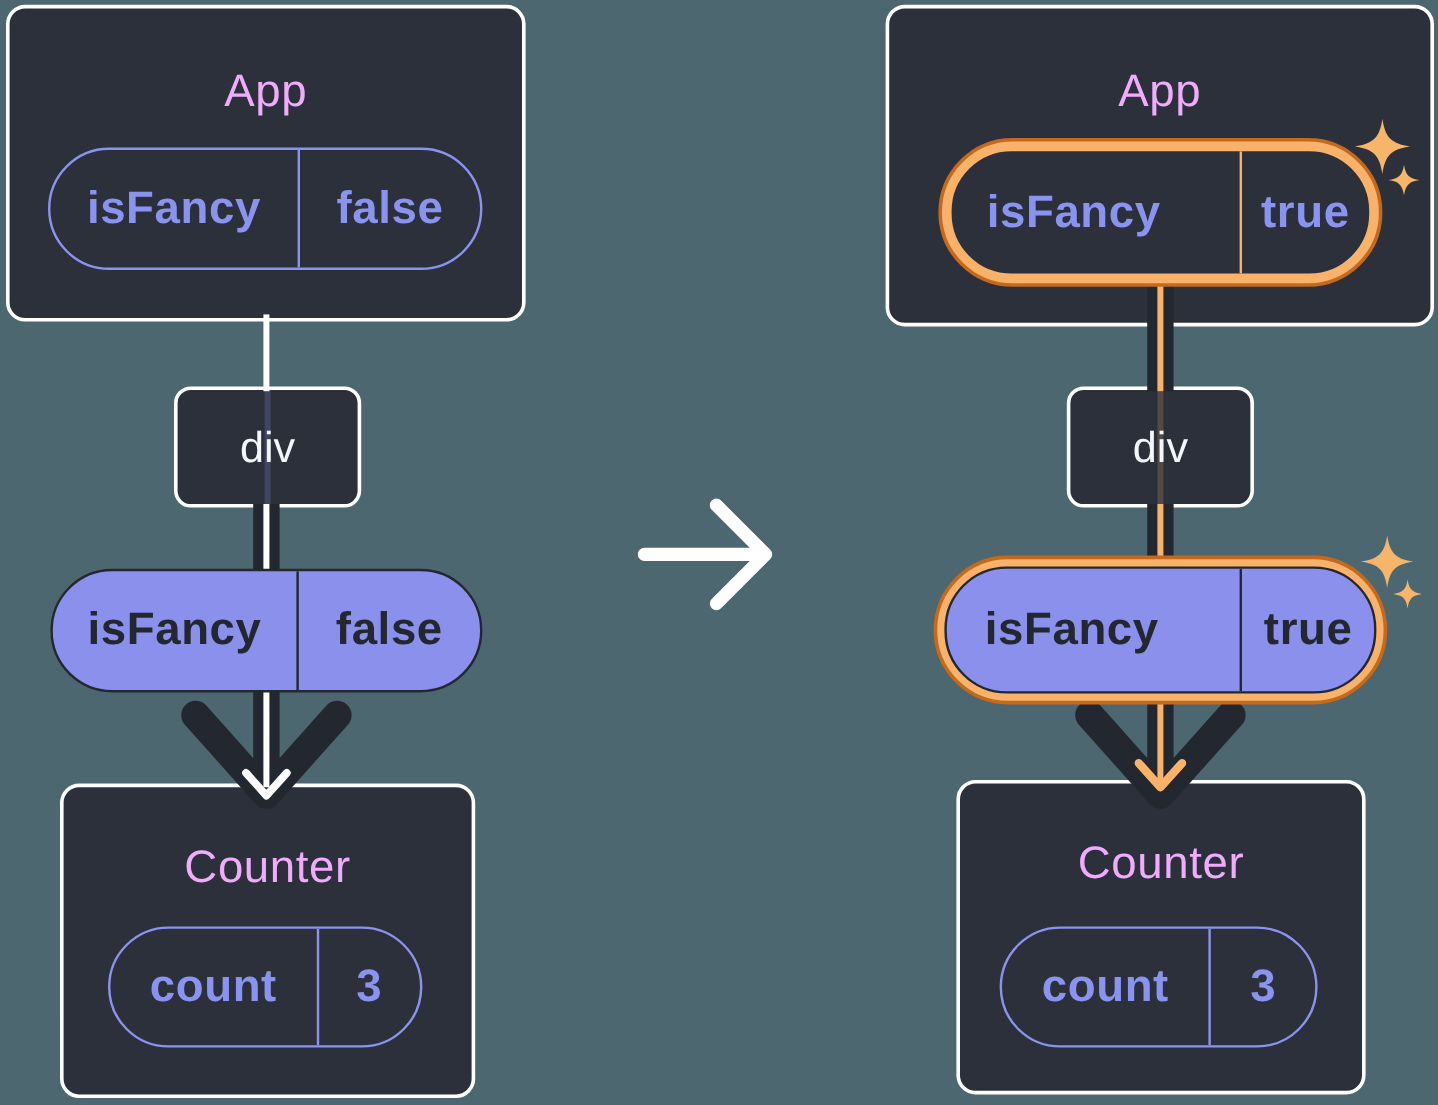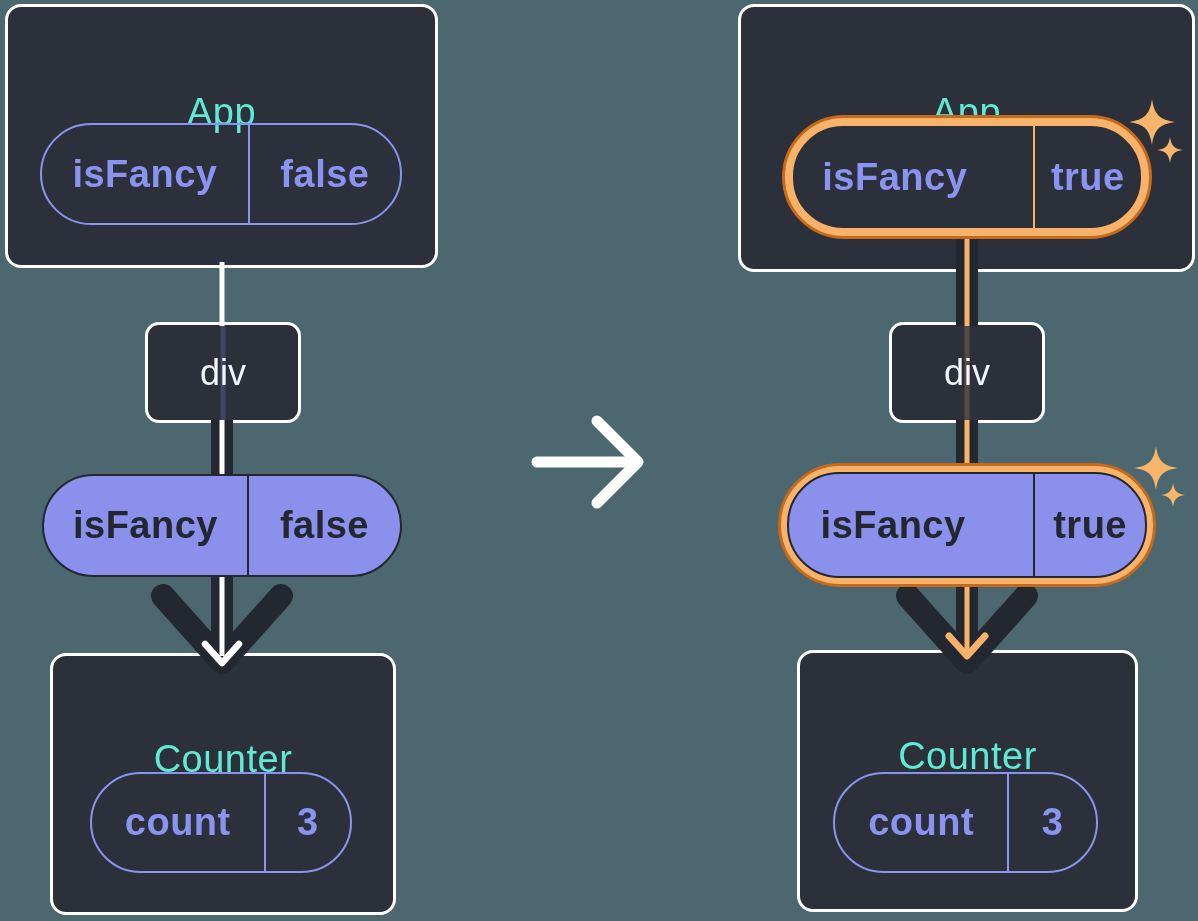--- a/index.html
+++ b/index.html
@@ -14,7 +14,7 @@
   }
   .card-title{
     position:absolute;left:0;width:100%;text-align:center;
-    color:#5eead4;font-size:38px;line-height:38px;letter-spacing:.5px;margin-top:36px;
+    color:#f0abfc;font-size:38px;line-height:38px;letter-spacing:.5px;
   }
   .node-small{
     display:flex;align-items:center;justify-content:center;

